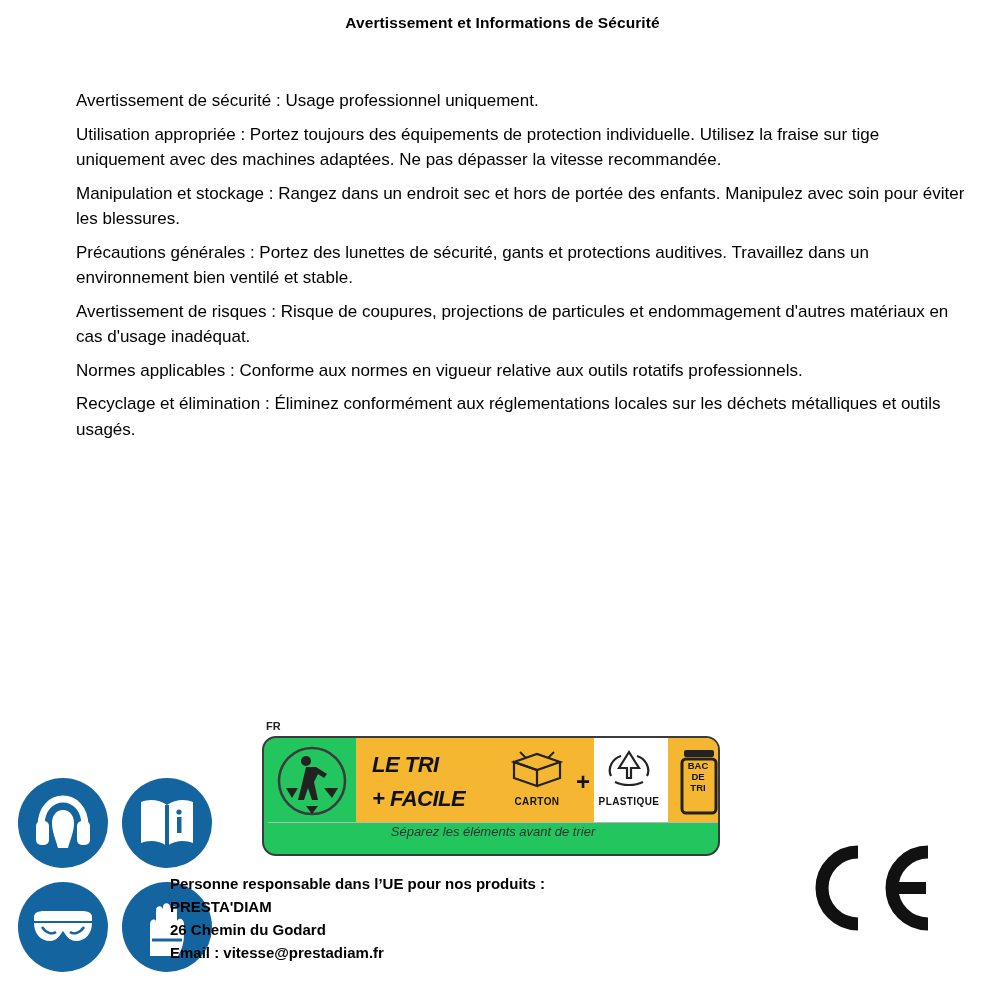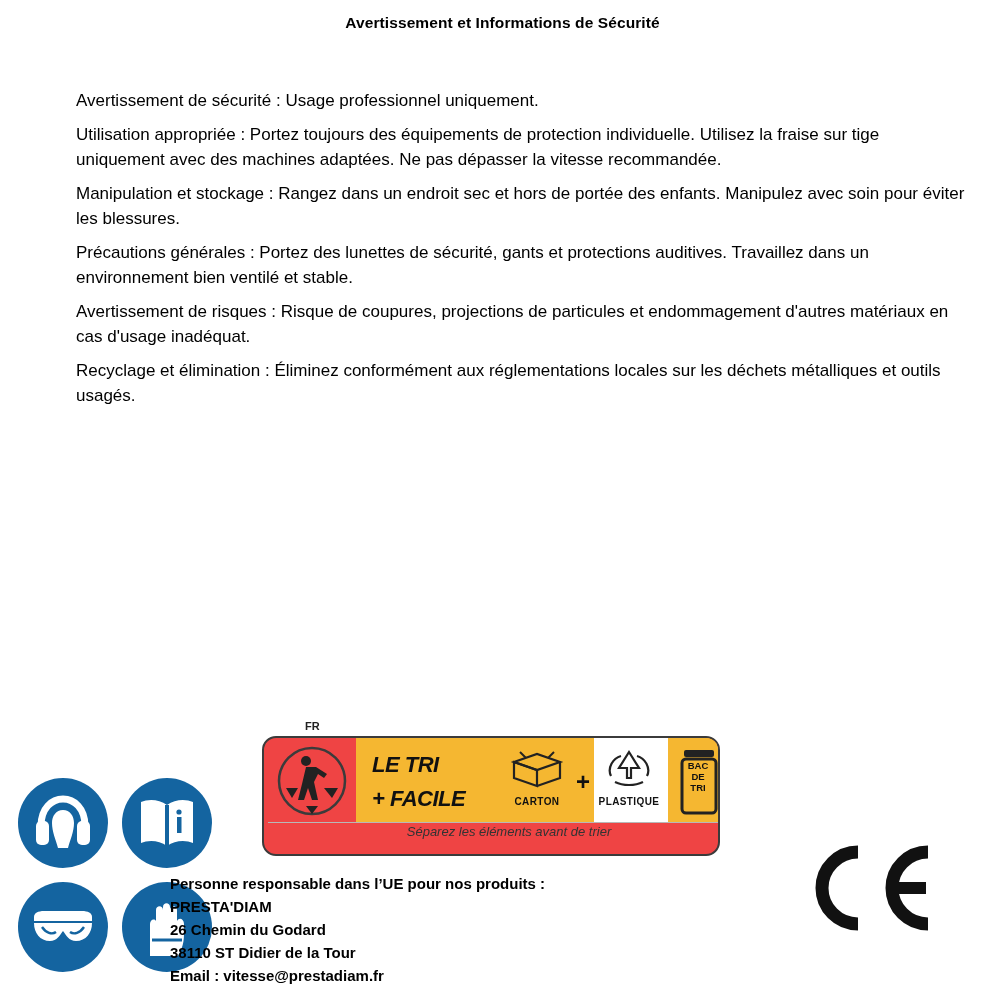--- a/index.html
+++ b/index.html
@@ -224,6 +224,7 @@
   <p>Manipulation et stockage : Rangez dans un endroit sec et hors de portée des enfants. Manipulez avec soin pour éviter les blessures.</p>
   <p>Précautions générales : Portez des lunettes de sécurité, gants et protections auditives. Travaillez dans un environnement bien ventilé et stable.</p>
   <p>Avertissement de risques : Risque de coupures, projections de particules et endommagement d'autres matériaux en cas d'usage inadéquat.</p>
+  <p>Normes applicables : Conforme aux normes en vigueur relative aux outils rotatifs professionnels.</p>
   <p>Recyclage et élimination : Éliminez conformément aux réglementations locales sur les déchets métalliques et outils usagés.</p>
 </div>
 

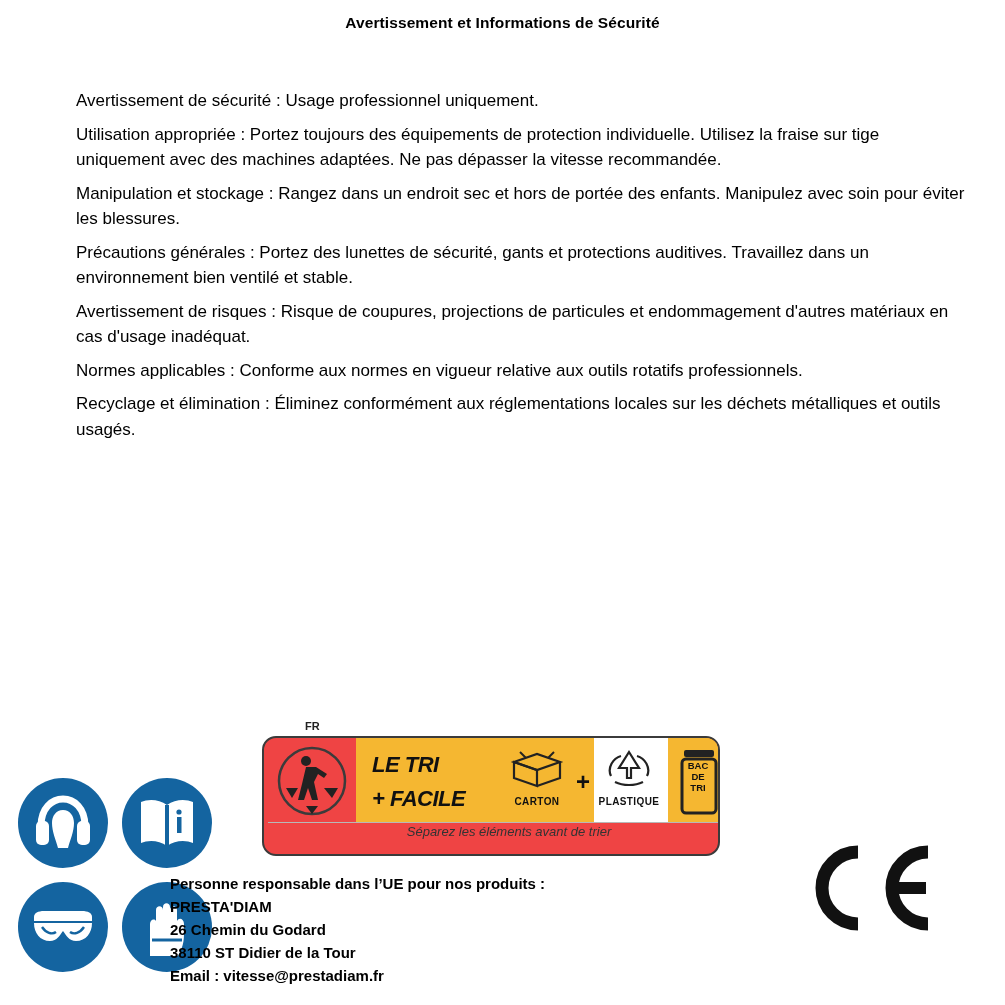--- a/index.html
+++ b/index.html
@@ -75,7 +75,6 @@
     font-size: 11px;
     font-weight: bold;
     color: #222;
-    margin-left: 39px;
   }
   .tri-box {
     position: absolute;

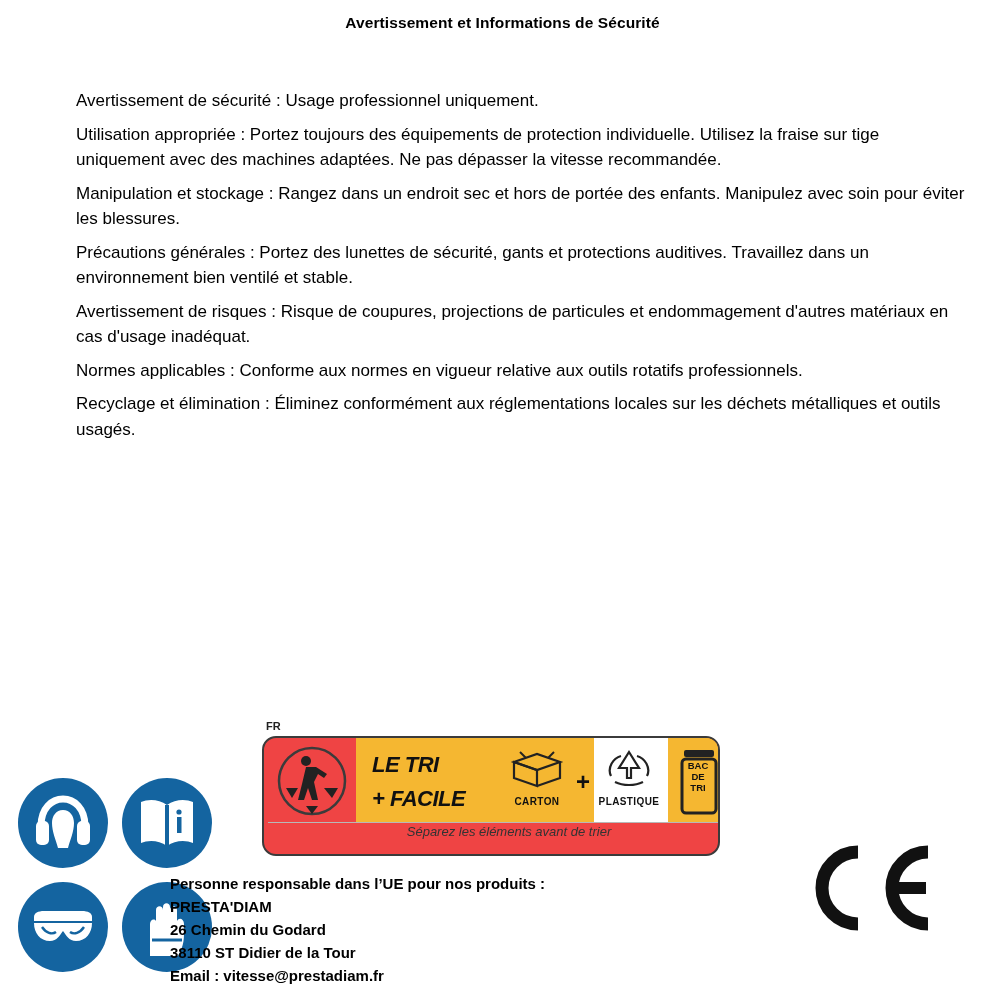--- a/index.html
+++ b/index.html
@@ -84,7 +84,7 @@
     height: 120px;
     border: 2px solid #3b3b3b;
     border-radius: 14px;
-    background: #ef4444;
+    background: #22c55e;
     overflow: hidden;
     box-sizing: border-box;
   }

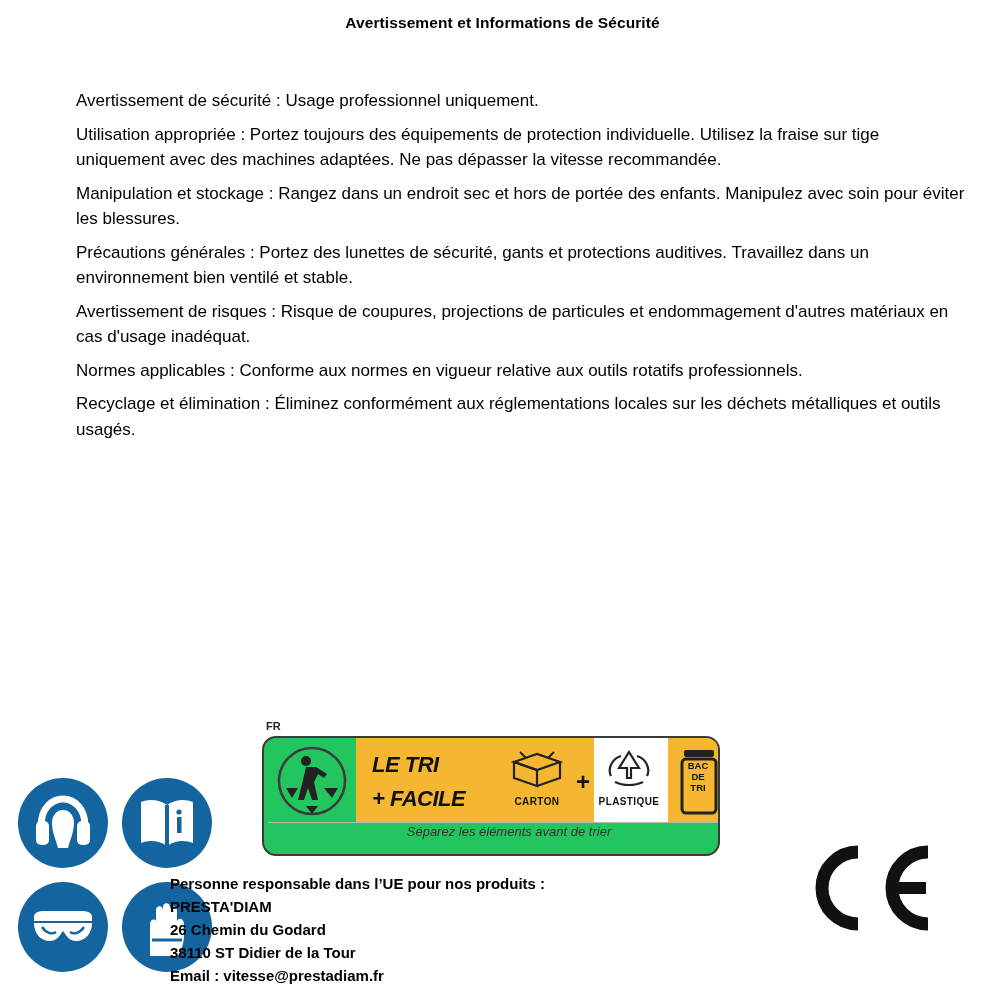--- a/index.html
+++ b/index.html
@@ -174,7 +174,7 @@
   }
   .tri-footer {
     position: absolute;
-    left: 16px;
+    left: 0;
     top: 86px;
     width: 458px;
     text-align: center;

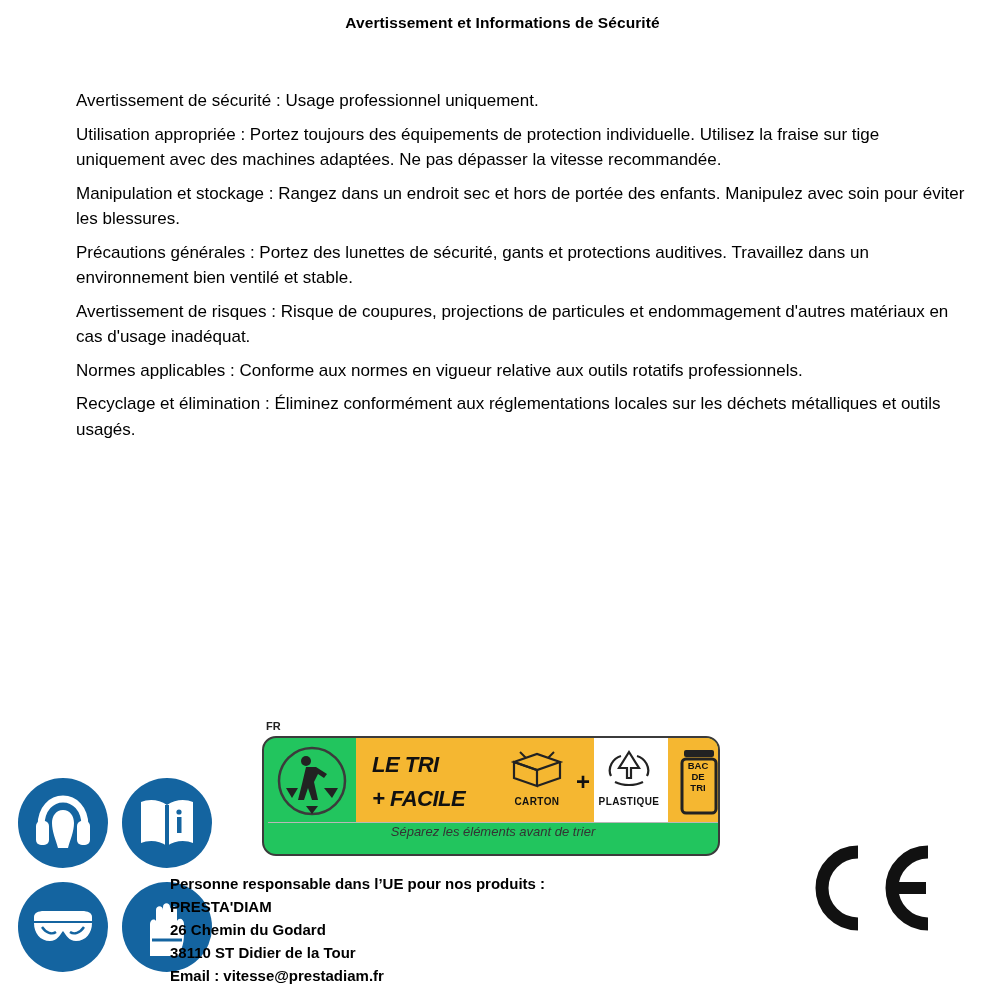--- a/index.html
+++ b/index.html
@@ -334,7 +334,6 @@
   <div>Personne responsable dans l’UE pour nos produits :</div>
   <div>PRESTA'DIAM</div>
   <div>26 Chemin du Godard</div>
-  <div>38110 ST Didier de la Tour</div>
   <div>Email : vitesse@prestadiam.fr</div>
 </div>
 

